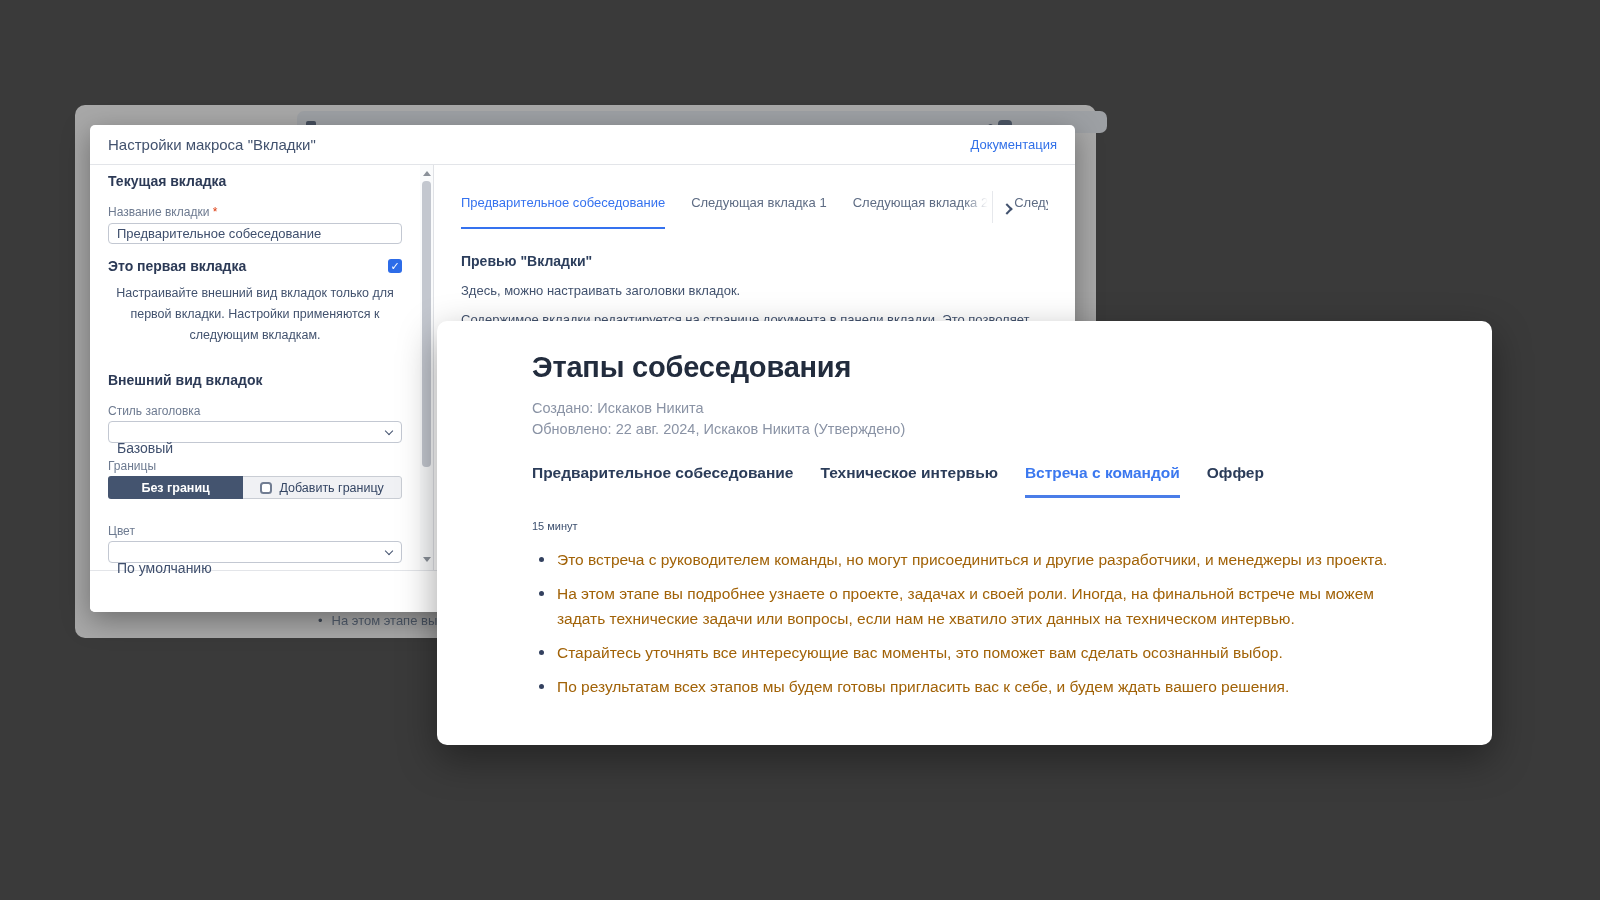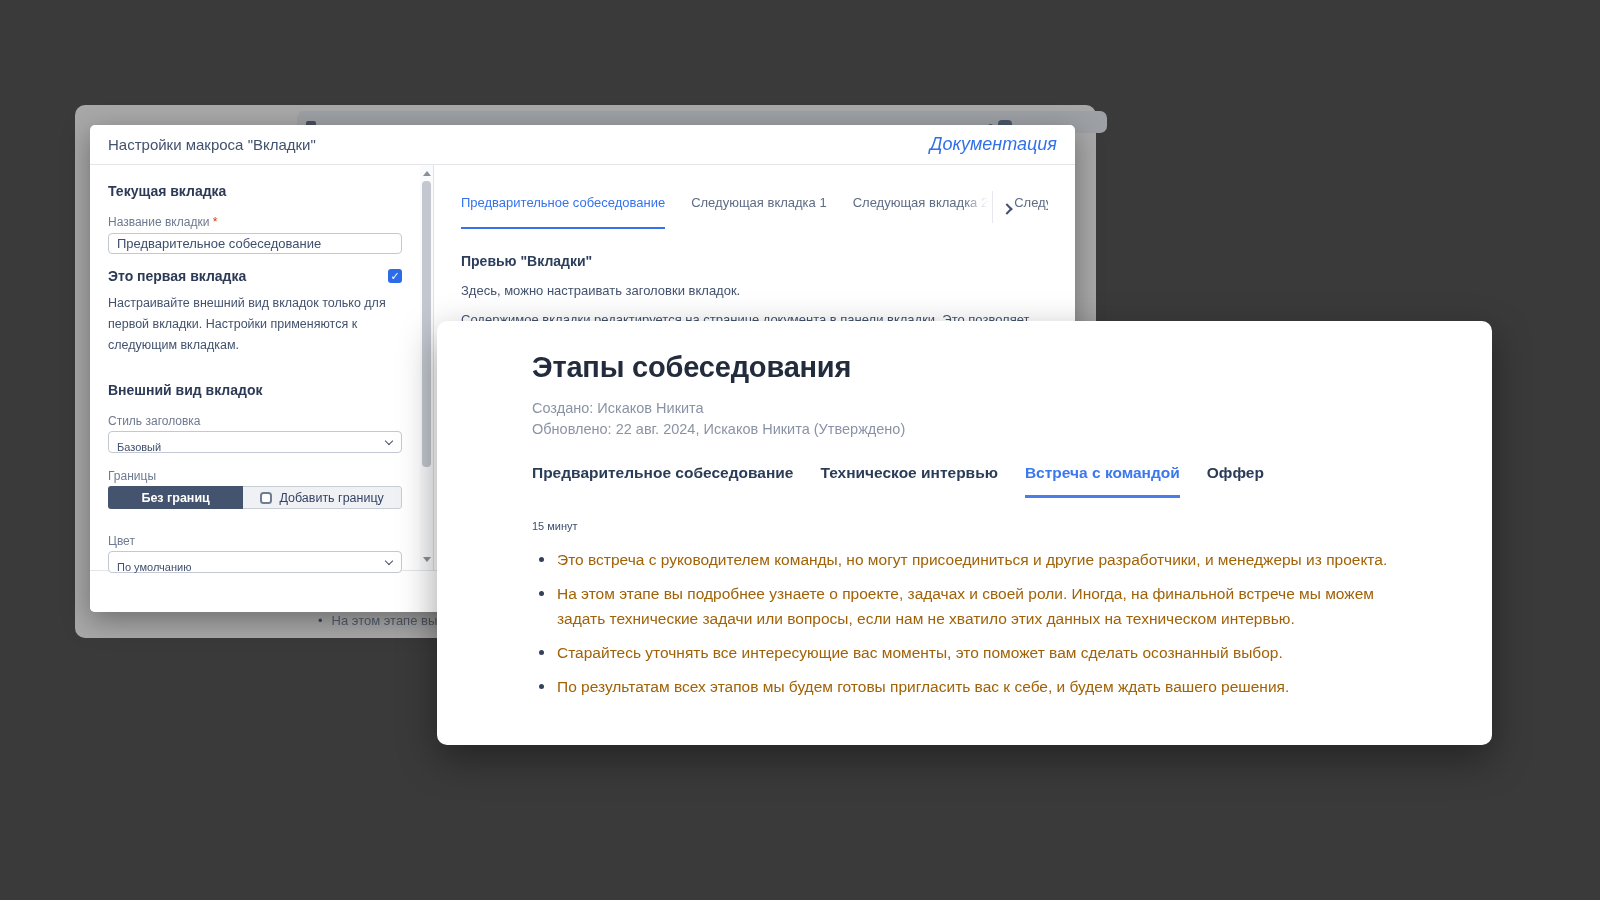--- a/index.html
+++ b/index.html
@@ -41,7 +41,7 @@
     padding:0 18px;
   }
   .dlg-title { font-size:15px; color:#42526e; }
-  .dlg-doc-link { font-size:18px; color:#3170e8; cursor:pointer; text-decoration:none;font-style:italic; }
+  .dlg-doc-link { font-size:13px; color:#3170e8; cursor:pointer; text-decoration:none; }
 
   .dlg-body { flex:1; display:flex; min-height:0; }
 

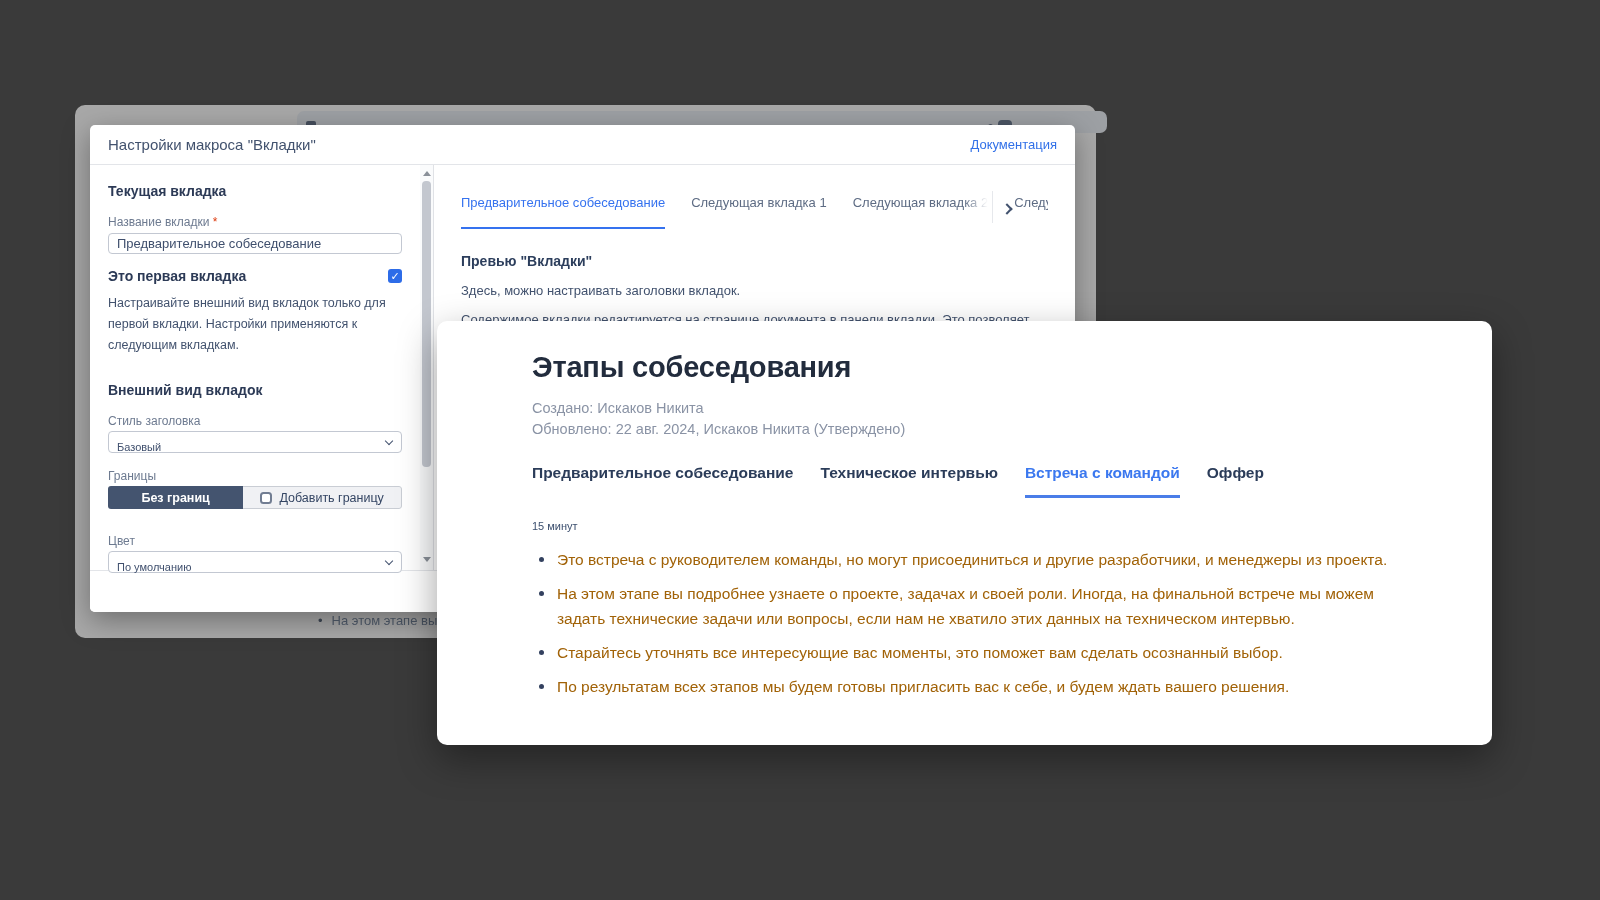--- a/index.html
+++ b/index.html
@@ -48,7 +48,7 @@
   
   .form-panel { width:330px; flex:0 0 330px; padding:0 18px; }
   .f-h3 { font-size:14px; font-weight:bold; color:#2c3a56; }
-  .f-h3.sec1 { margin-top:18px; }
+  .f-h3.sec1 { margin-top:8px; }
   .f-h3.sec2 { margin-top:26px; }
   .f-label { font-size:12px; color:#6d7a90; display:block; }
   .f-req { color:#dd3a0d; }

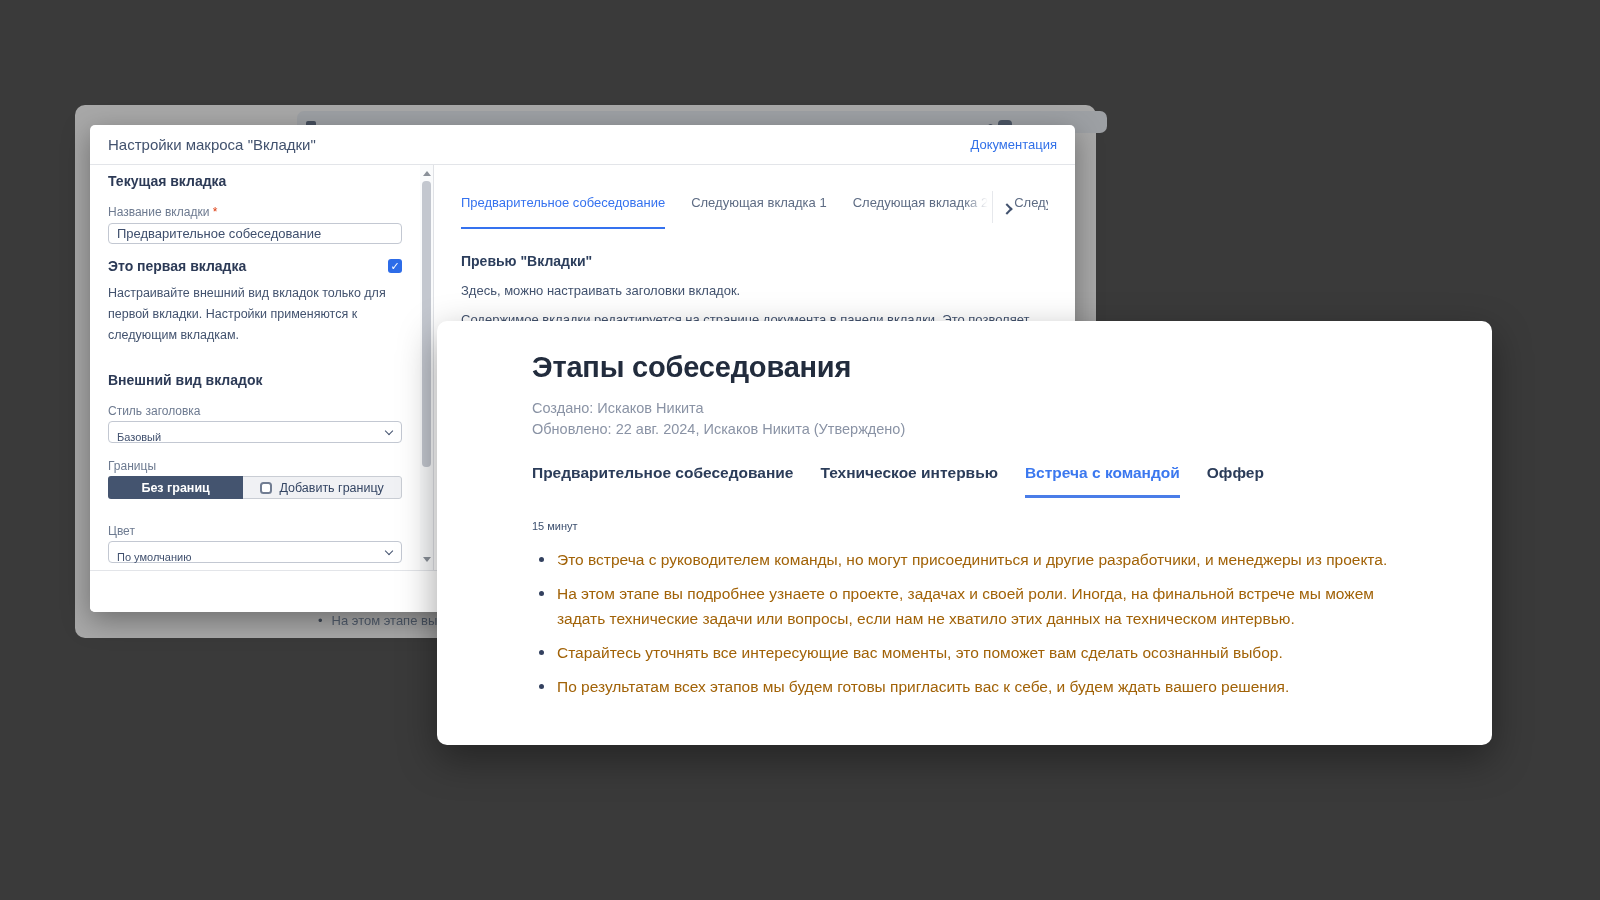--- a/index.html
+++ b/index.html
@@ -62,7 +62,7 @@
     width:14px; height:14px; background:#2d6ce8; border-radius:3px;
     color:#fff; font-size:11px; line-height:14px; text-align:center; cursor:pointer;
   }
-  .f-hint { margin-top:9px; font-size:12.5px; line-height:21px; color:#42526e; }
+  .f-hint { margin-top:9px; font-size:12.5px; line-height:21px; color:#42526e;text-align:center; }
   .f-field-label { margin-top:16px; }
   .f-select {
     position:relative; margin-top:3px; height:22px; border:1px solid #c3c8d2;

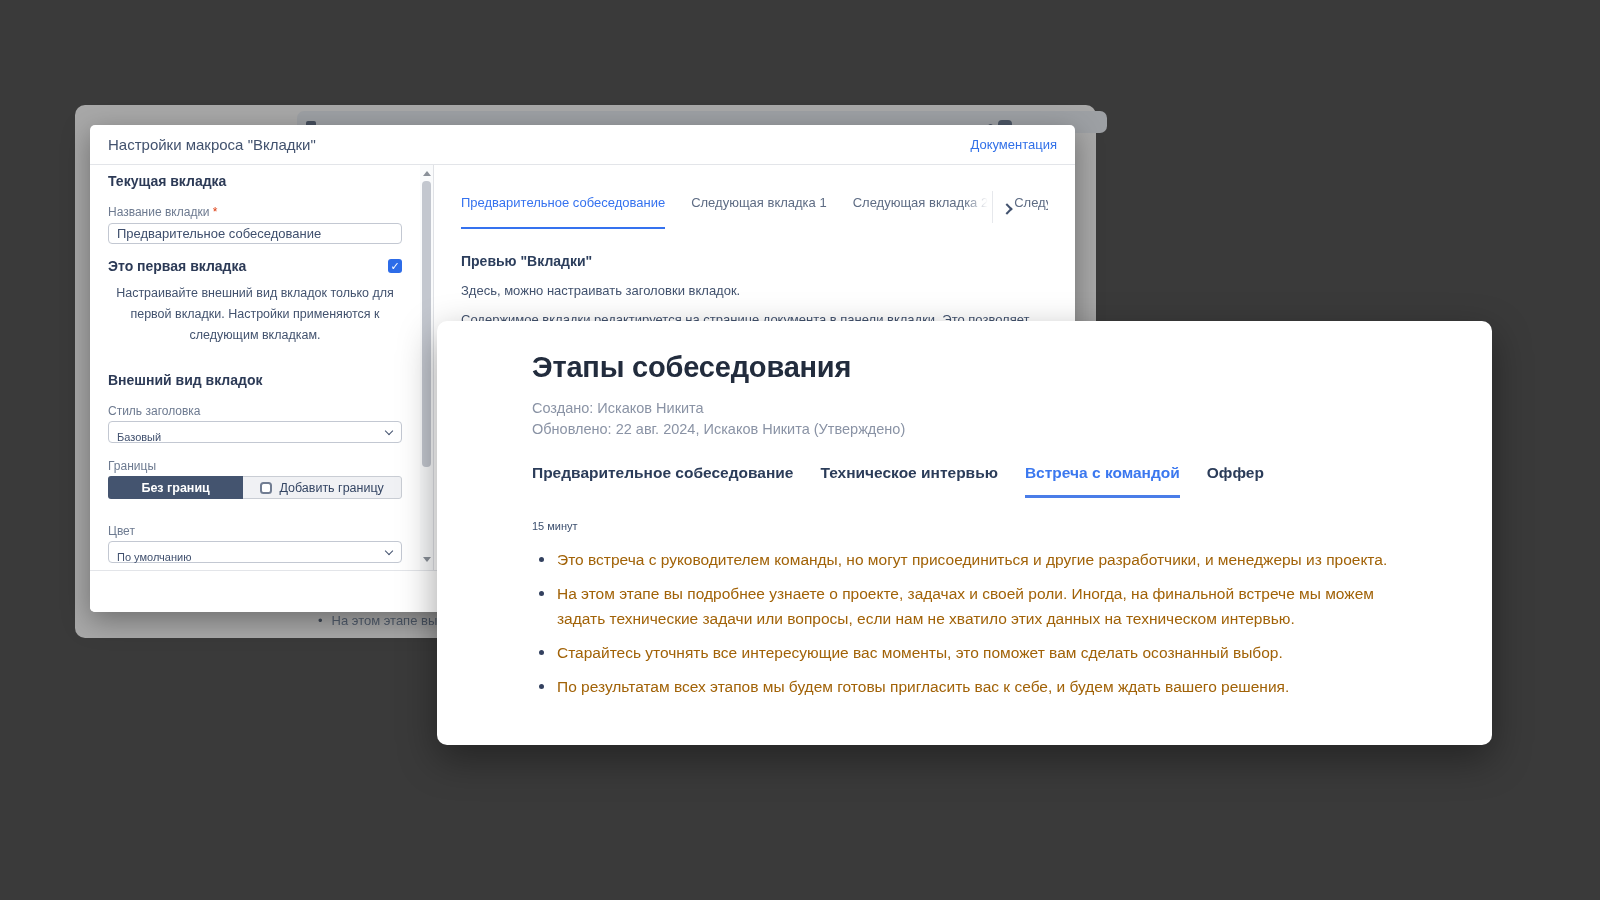--- a/index.html
+++ b/index.html
@@ -66,7 +66,7 @@
   .f-field-label { margin-top:16px; }
   .f-select {
     position:relative; margin-top:3px; height:22px; border:1px solid #c3c8d2;
-    border-radius:4px; font-size:11px; color:#3f4f6d; padding:9px 22px 0 8px;
+    border-radius:4px; font-size:14px; color:#3f4f6d; padding:18px 22px 0 8px;
     cursor:pointer; background:#fff;
   }
   .sel-chev {

